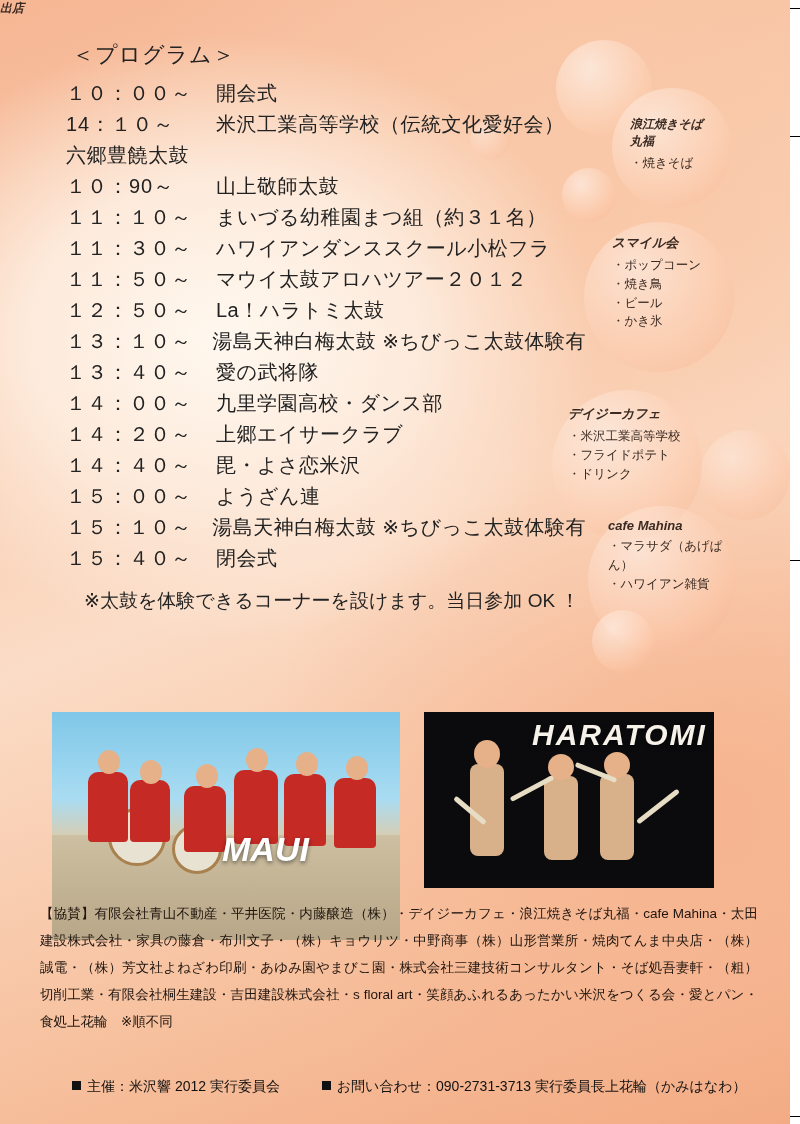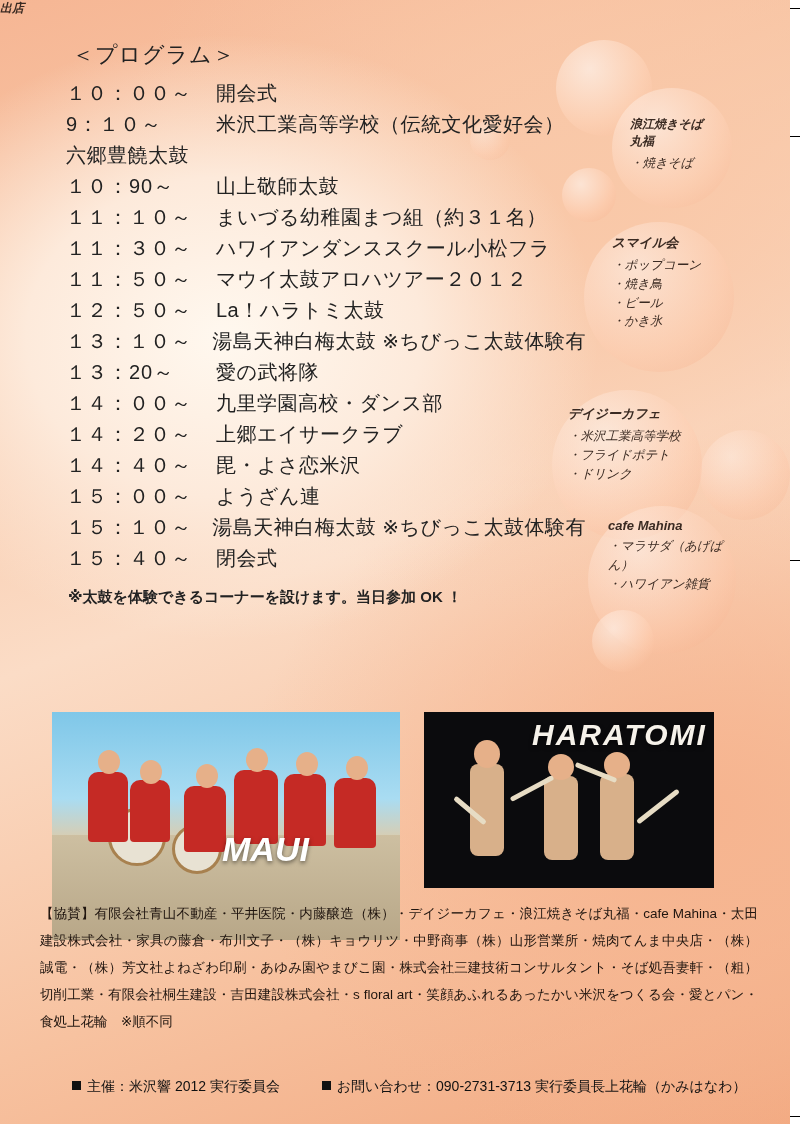--- a/index.html
+++ b/index.html
@@ -106,7 +106,7 @@
           <span class="pitem">開会式</span>
         </div>
         <div class="prow">
-          <span class="ptime">9：１０～</span>
+          <span class="ptime">14：１０～</span>
           <span class="pitem">米沢工業高等学校（伝統文化愛好会）</span>
         </div>
         <div class="prow">

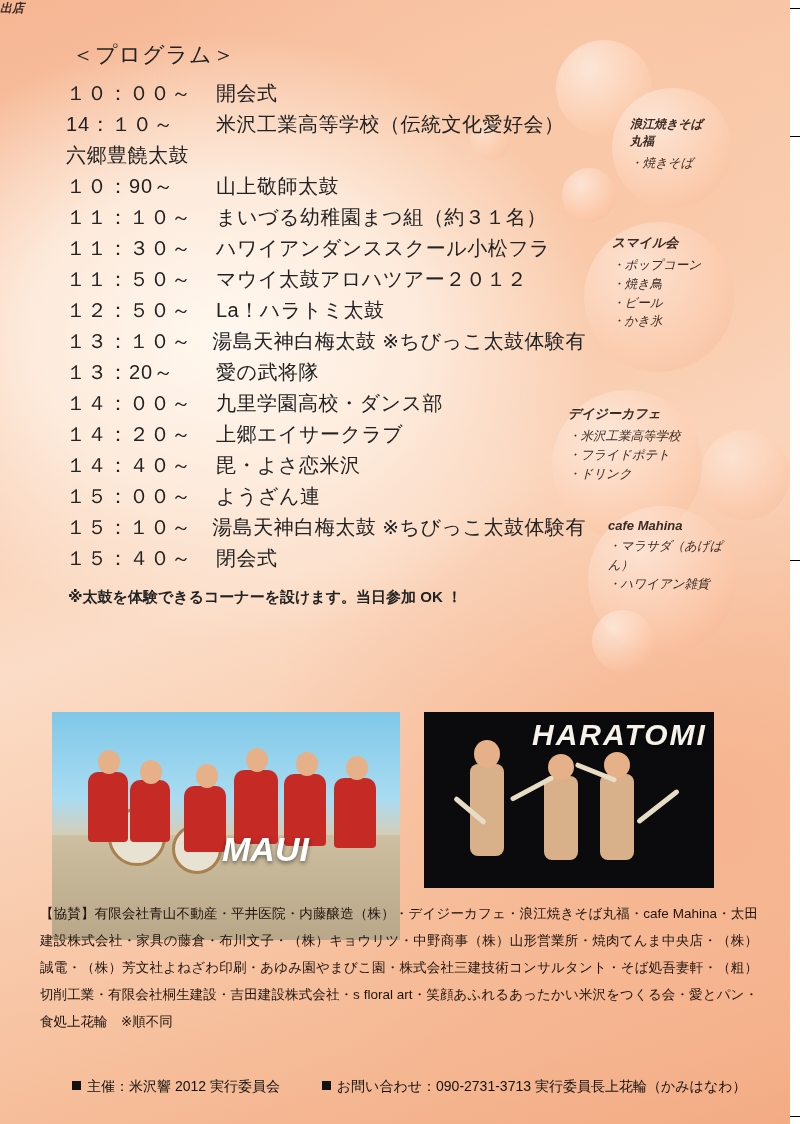--- a/index.html
+++ b/index.html
@@ -48,7 +48,7 @@
   .stall{position:absolute;color:#3a2a22;}
   .stall h4{margin:0 0 4px 0;font-size:13px;font-weight:bold;font-style:italic;}
   .stall ul{margin:0;padding:0;list-style:none;}
-  .stall li{font-size:12.5px;line-height:1.5;font-style:italic;}
+  .stall li{font-size:12.5px;line-height:1.5;}
   #stall-label{left:580px;top:76px;font-size:12px;font-weight:bold;font-style:italic;color:#3a2a22;}
   #stall0{left:630px;top:116px;width:110px;}
   #stall0 h4{font-size:12px;}

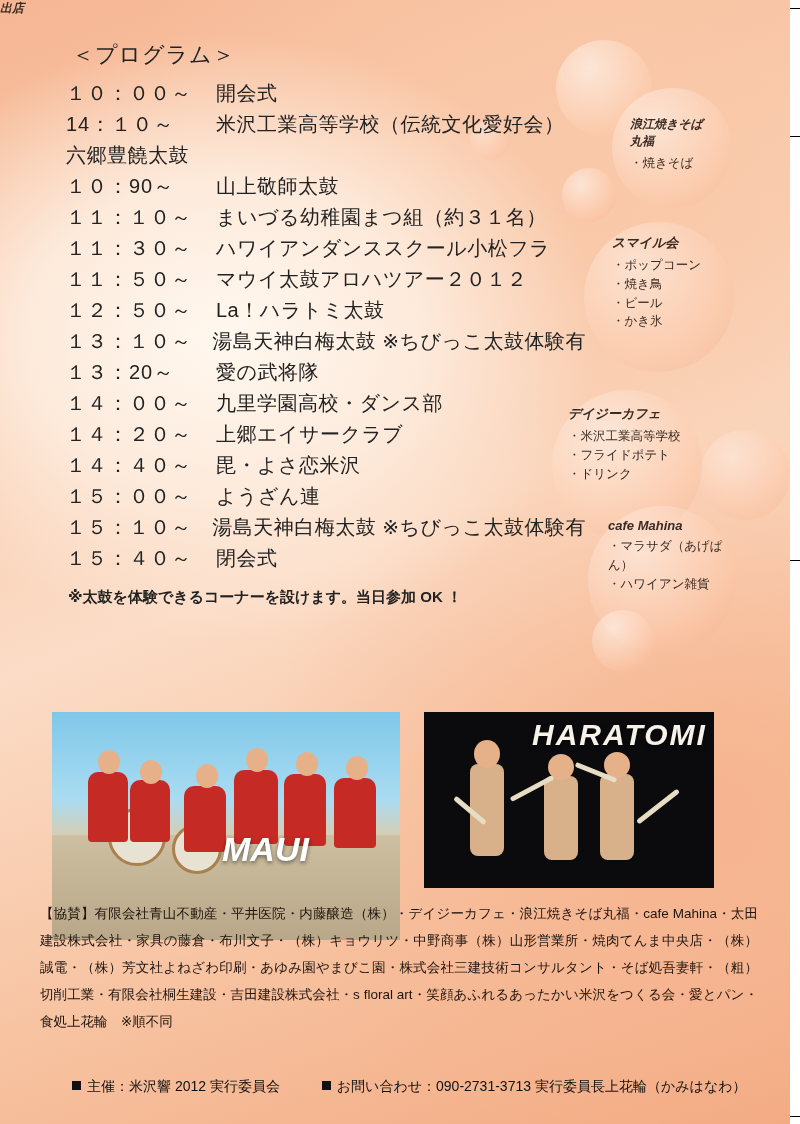--- a/index.html
+++ b/index.html
@@ -138,7 +138,7 @@
           <span class="pitem small" style="margin-left: 6px;">※ちびっこ太鼓体験有</span>
         </div>
         <div class="prow">
-          <span class="ptime">１３：20～</span>
+          <span class="ptime">１３：４０～</span>
           <span class="pitem">愛の武将隊</span>
         </div>
         <div class="prow">

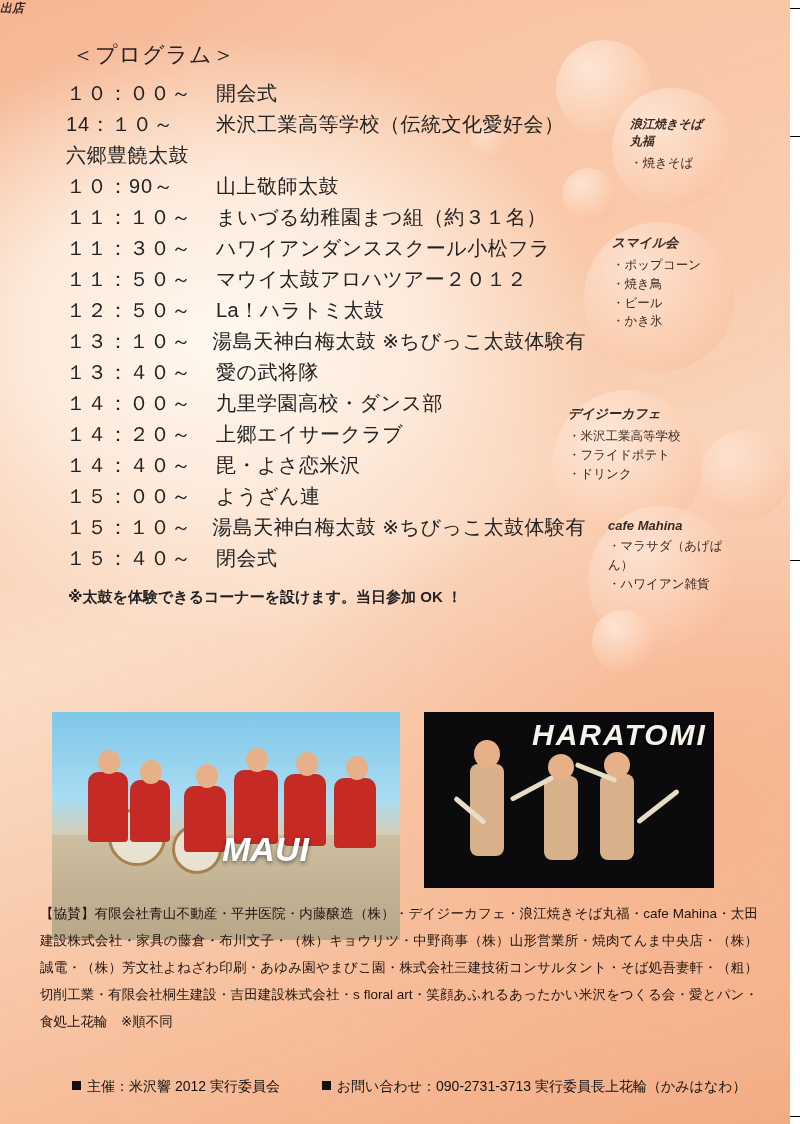--- a/index.html
+++ b/index.html
@@ -42,7 +42,7 @@
   .prow{display:flex;align-items:flex-start;font-size:20px;line-height:1.55;white-space:nowrap;}
   .ptime{width:150px;letter-spacing:1px;}
   .pitem{letter-spacing:.5px;}
-  .prog-note{margin-top:14px;margin-left:2px;font-size:15px;color:#222;font-weight:bold;}
+  .prog-note{margin-top:14px;margin-left:18px;font-size:19px;color:#222;}
 
   
   .stall{position:absolute;color:#3a2a22;}

